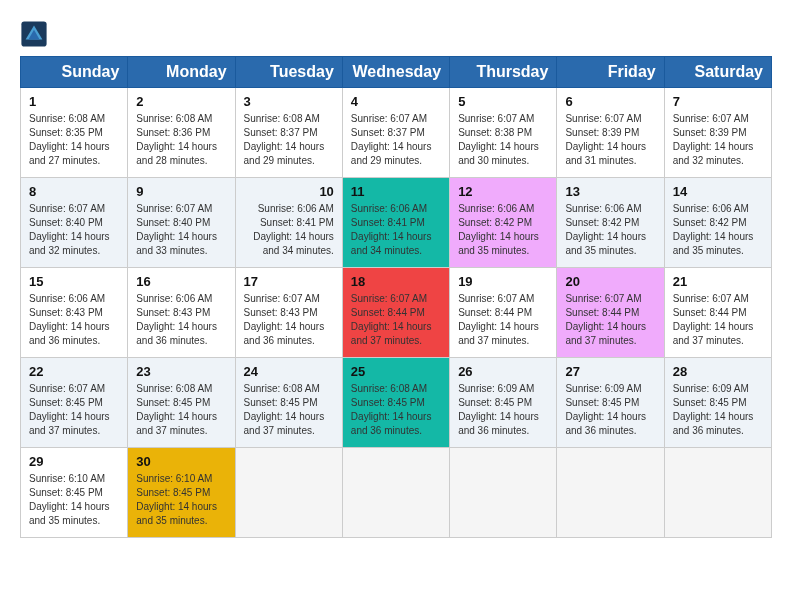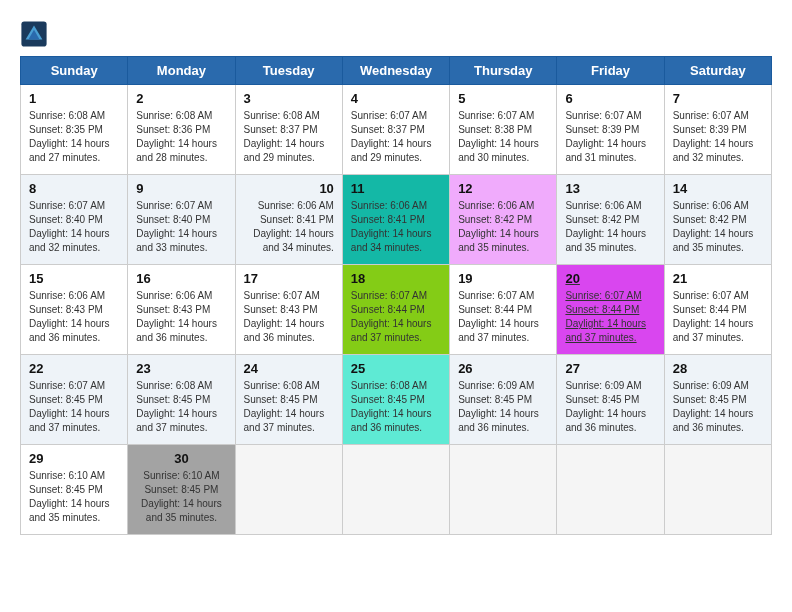--- a/index.html
+++ b/index.html
@@ -53,8 +53,8 @@
       background-color: #2a6aad;
       color: white;
       padding: 6px 8px;
-      text-align: center;
-      font-size: 13px;
+      text-align: right;
+      font-size: 16px;
       font-weight: bold;
       border: 1px solid #1a5a9d;
     }

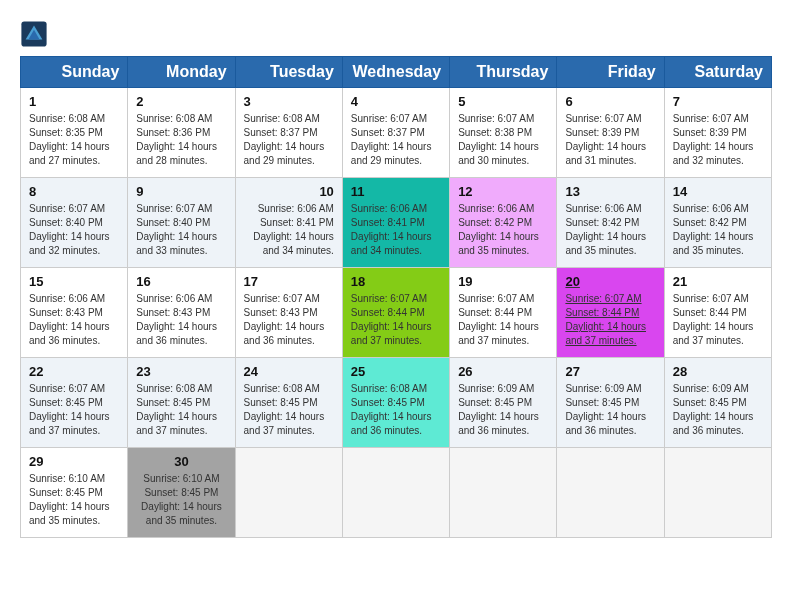--- a/index.html
+++ b/index.html
@@ -196,7 +196,7 @@
           <span class="day-number">17</span>
           <div class="cell-text">Sunrise: 6:07 AM<br>Sunset: 8:43 PM<br>Daylight: 14 hours and 36 minutes.</div>
         </td>
-        <td style="background-color: #84cc16;">
+        <td style="background-color: #ef4444;">
           <span class="day-number">18</span>
           <div class="cell-text">Sunrise: 6:07 AM<br>Sunset: 8:44 PM<br>Daylight: 14 hours and 37 minutes.</div>
         </td>

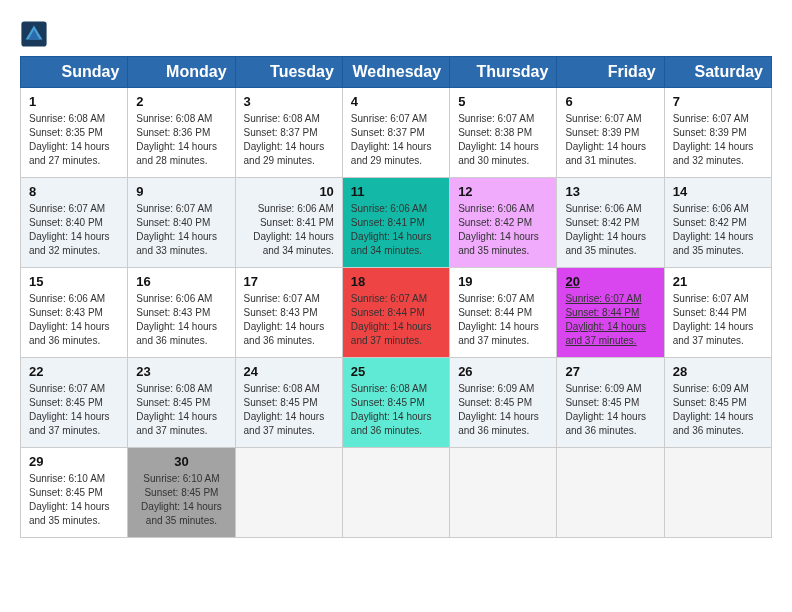--- a/index.html
+++ b/index.html
@@ -204,7 +204,7 @@
           <span class="day-number">19</span>
           <div class="cell-text">Sunrise: 6:07 AM<br>Sunset: 8:44 PM<br>Daylight: 14 hours and 37 minutes.</div>
         </td>
-        <td style="background-color: #d946ef; text-decoration: underline;">
+        <td style="background-color: #f0abfc;">
           <span class="day-number">20</span>
           <div class="cell-text">Sunrise: 6:07 AM<br>Sunset: 8:44 PM<br>Daylight: 14 hours and 37 minutes.</div>
         </td>

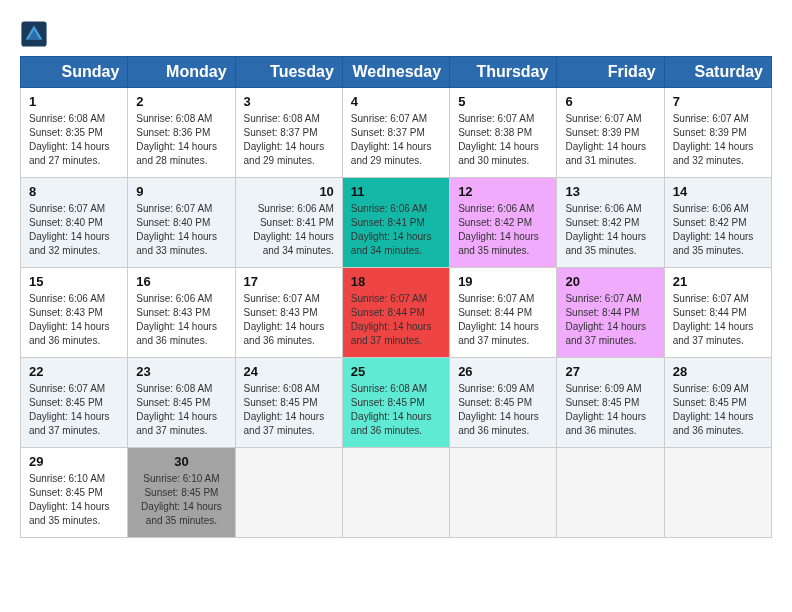--- a/index.html
+++ b/index.html
@@ -226,7 +226,7 @@
           <span class="day-number">24</span>
           <div class="cell-text">Sunrise: 6:08 AM<br>Sunset: 8:45 PM<br>Daylight: 14 hours and 37 minutes.</div>
         </td>
-        <td style="background-color: #5eead4;">
+        <td style="background-color: #14b8a6;">
           <span class="day-number">25</span>
           <div class="cell-text">Sunrise: 6:08 AM<br>Sunset: 8:45 PM<br>Daylight: 14 hours and 36 minutes.</div>
         </td>

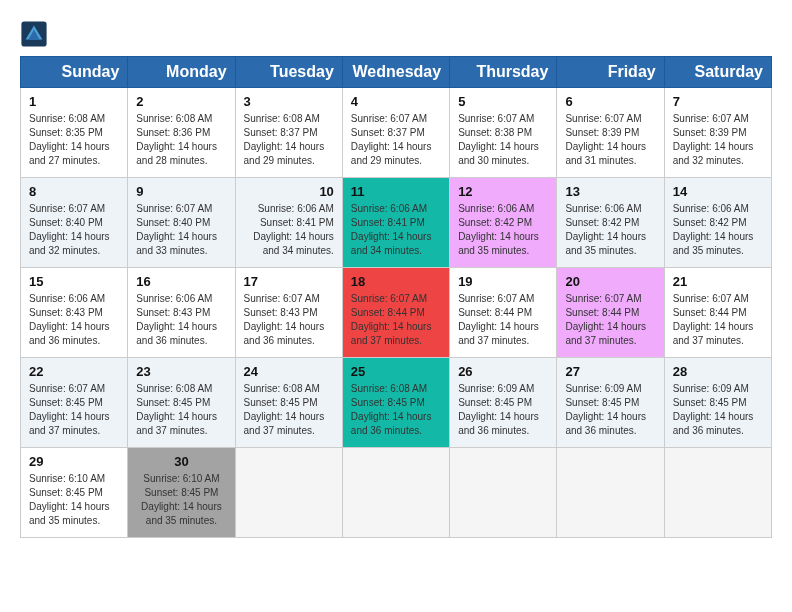--- a/index.html
+++ b/index.html
@@ -248,7 +248,7 @@
           <span class="day-number">29</span>
           <div class="cell-text">Sunrise: 6:10 AM<br>Sunset: 8:45 PM<br>Daylight: 14 hours and 35 minutes.</div>
         </td>
-        <td style="background-color: #a3a3a3; text-align: center;">
+        <td style="background-color: #eab308;">
           <span class="day-number">30</span>
           <div class="cell-text">Sunrise: 6:10 AM<br>Sunset: 8:45 PM<br>Daylight: 14 hours and 35 minutes.</div>
         </td>

